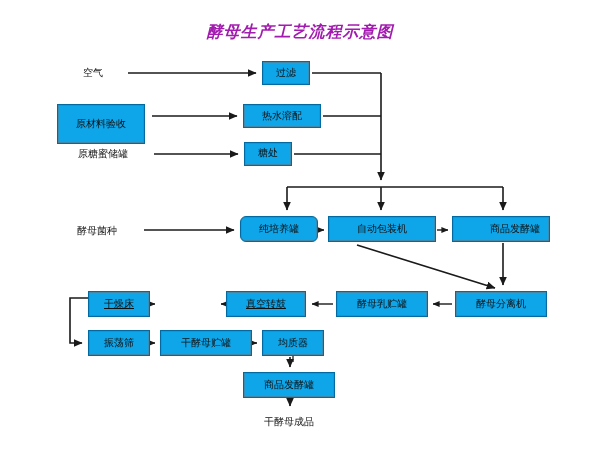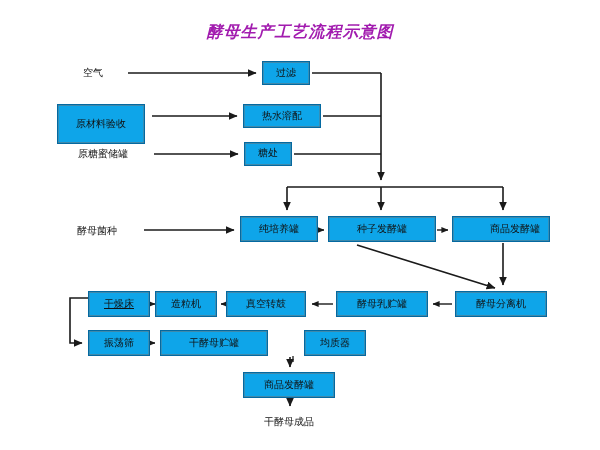--- a/index.html
+++ b/index.html
@@ -106,7 +106,7 @@
   <div class="node boxed" style="left:244px;top:142px;width:48px;height:24px;font-family:Liberation Mono, monospace;">糖处</div>
 
   <div class="node plain" style="left:57px;top:219px;width:80px;height:24px;">酵母菌种</div>
-  <div class="node boxed" style="left:240px;top:216px;width:78px;height:26px;">纯培养罐</div>
+  <div class="node boxed" style="left:240px;top:216px;width:78px;height:26px;border-radius:6px;">纯培养罐</div>
   <div class="node boxed" style="left:328px;top:216px;width:108px;height:26px;">种子发酵罐</div>
   <div class="node boxed" style="left:452px;top:216px;width:98px;height:26px;padding-left:28px;">商品发酵罐</div>
 

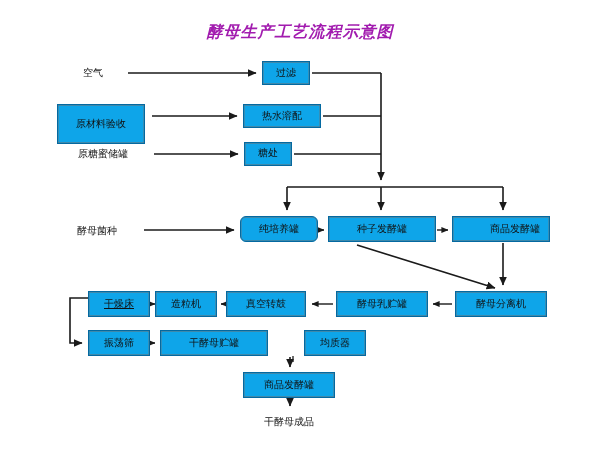--- a/index.html
+++ b/index.html
@@ -107,7 +107,7 @@
 
   <div class="node plain" style="left:57px;top:219px;width:80px;height:24px;">酵母菌种</div>
   <div class="node boxed" style="left:240px;top:216px;width:78px;height:26px;border-radius:6px;">纯培养罐</div>
-  <div class="node boxed" style="left:328px;top:216px;width:108px;height:26px;">种子发酵罐</div>
+  <div class="node boxed" style="left:328px;top:216px;width:108px;height:26px;">自动包装机</div>
   <div class="node boxed" style="left:452px;top:216px;width:98px;height:26px;padding-left:28px;">商品发酵罐</div>
 
   <div class="node boxed" style="left:455px;top:291px;width:92px;height:26px;">酵母分离机</div>

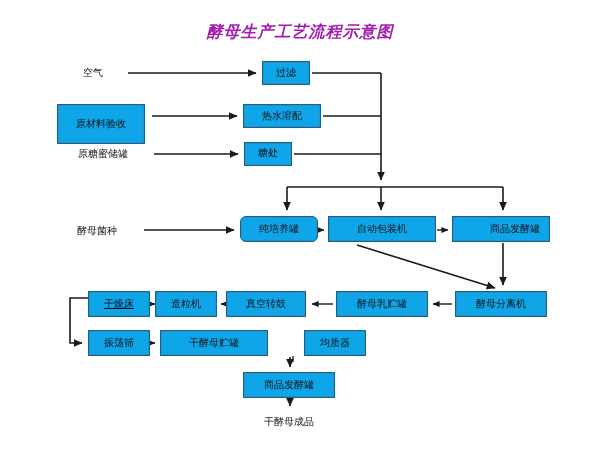--- a/index.html
+++ b/index.html
@@ -113,7 +113,6 @@
   <div class="node boxed" style="left:455px;top:291px;width:92px;height:26px;">酵母分离机</div>
   <div class="node boxed" style="left:336px;top:291px;width:92px;height:26px;">酵母乳贮罐</div>
   <div class="node boxed" style="left:226px;top:291px;width:80px;height:26px;">真空转鼓</div>
-  <div class="node boxed" style="left:155px;top:291px;width:62px;height:26px;">造粒机</div>
   <div class="node boxed" style="left:88px;top:291px;width:62px;height:26px;text-decoration:underline;">干燥床</div>
 
   <div class="node boxed" style="left:88px;top:330px;width:62px;height:26px;">振荡筛</div>

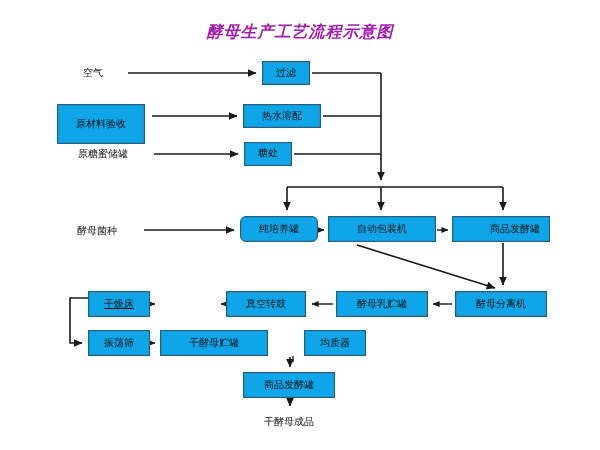--- a/index.html
+++ b/index.html
@@ -112,7 +112,7 @@
 
   <div class="node boxed" style="left:455px;top:291px;width:92px;height:26px;">酵母分离机</div>
   <div class="node boxed" style="left:336px;top:291px;width:92px;height:26px;">酵母乳贮罐</div>
-  <div class="node boxed" style="left:226px;top:291px;width:80px;height:26px;">真空转鼓</div>
+  <div class="node boxed" style="left:226px;top:291px;width:80px;height:26px;text-decoration:underline;">真空转鼓</div>
   <div class="node boxed" style="left:88px;top:291px;width:62px;height:26px;text-decoration:underline;">干燥床</div>
 
   <div class="node boxed" style="left:88px;top:330px;width:62px;height:26px;">振荡筛</div>

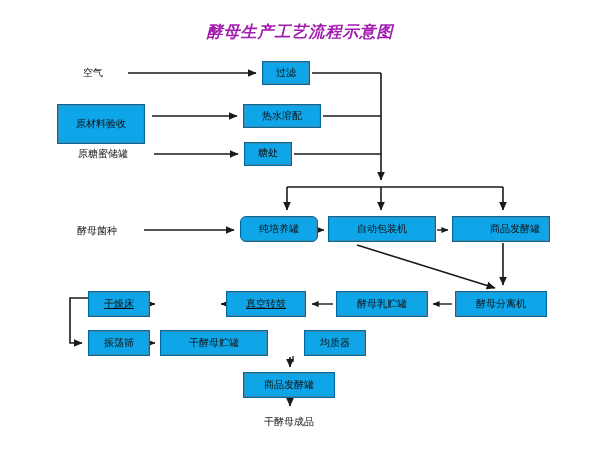--- a/index.html
+++ b/index.html
@@ -116,7 +116,7 @@
   <div class="node boxed" style="left:88px;top:291px;width:62px;height:26px;text-decoration:underline;">干燥床</div>
 
   <div class="node boxed" style="left:88px;top:330px;width:62px;height:26px;">振荡筛</div>
-  <div class="node boxed" style="left:160px;top:330px;width:108px;height:26px;">干酵母贮罐</div>
+  <div class="node boxed" style="left:160px;top:330px;width:92px;height:26px;">干酵母贮罐</div>
   <div class="node boxed" style="left:262px;top:330px;width:62px;height:26px;margin-left:42px;">均质器</div>
 
   <div class="node boxed" style="left:243px;top:372px;width:92px;height:26px;">商品发酵罐</div>

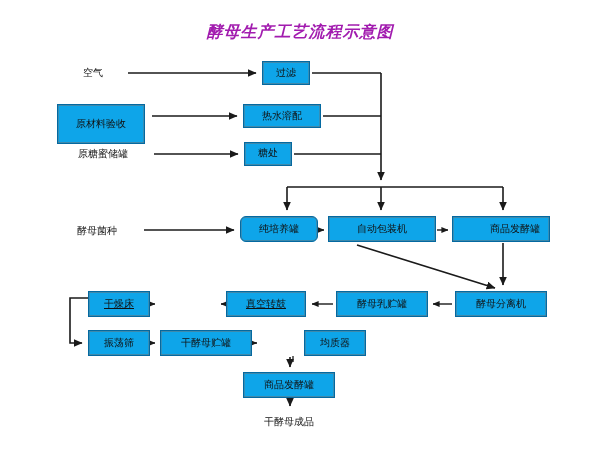--- a/index.html
+++ b/index.html
@@ -117,7 +117,7 @@
 
   <div class="node boxed" style="left:88px;top:330px;width:62px;height:26px;">振荡筛</div>
   <div class="node boxed" style="left:160px;top:330px;width:92px;height:26px;">干酵母贮罐</div>
-  <div class="node boxed" style="left:262px;top:330px;width:62px;height:26px;margin-left:42px;">均质器</div>
+  <div class="node boxed" style="left:262px;top:330px;width:62px;height:26px;">均质器</div>
 
   <div class="node boxed" style="left:243px;top:372px;width:92px;height:26px;">商品发酵罐</div>
   <div class="node plain" style="left:243px;top:410px;width:92px;height:24px;">干酵母成品</div>

